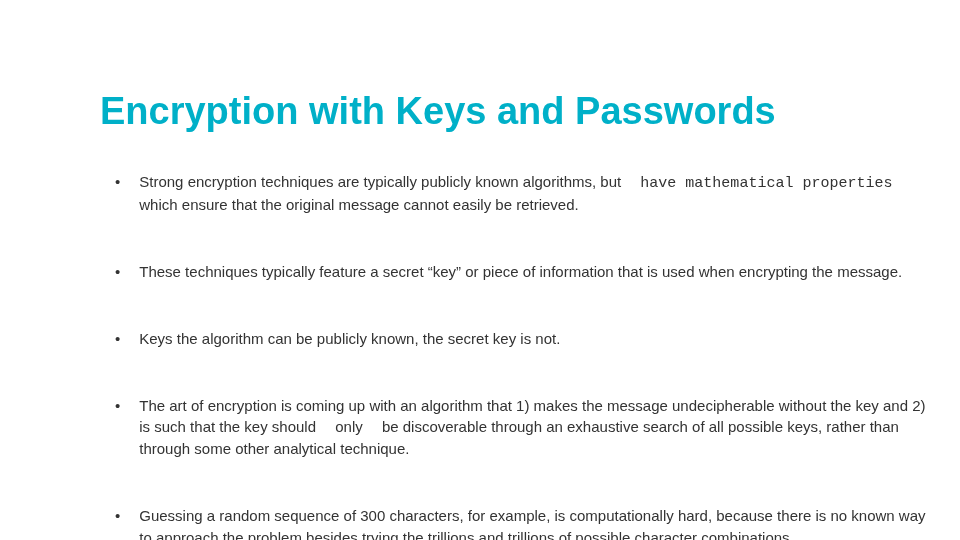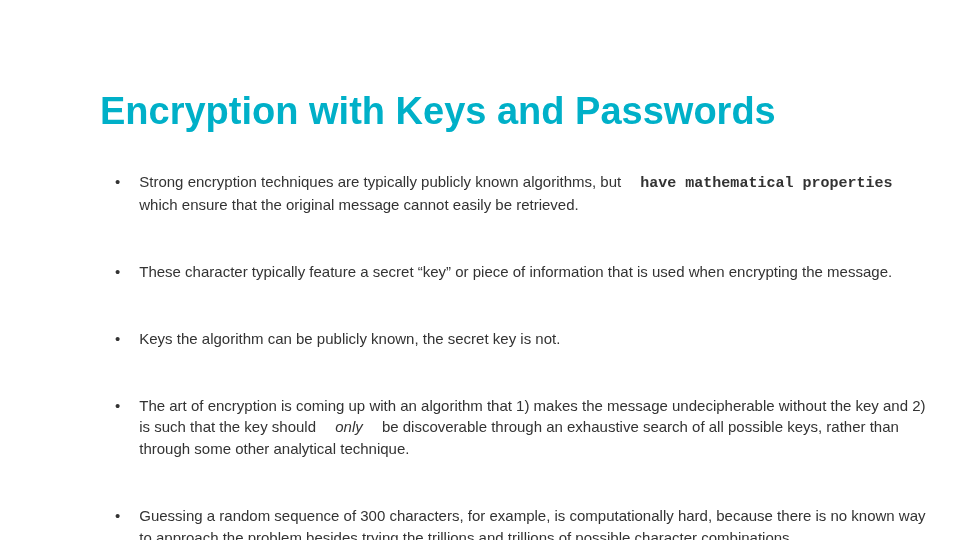--- a/index.html
+++ b/index.html
@@ -60,7 +60,7 @@
 
     .bold-mono {
       font-family: 'Courier New', Courier, monospace;
-      font-weight: bold;
+      font-weight: normal;
     }
 
     .italic {

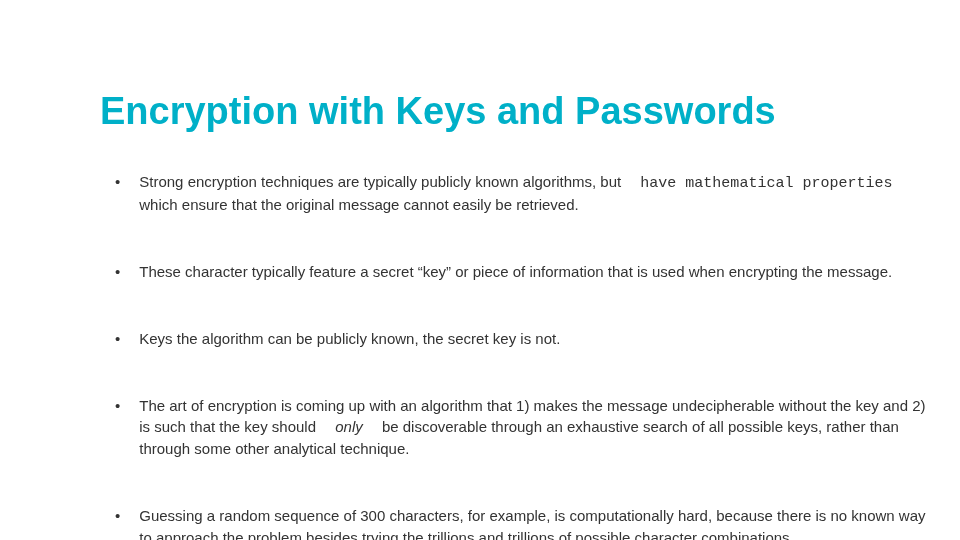--- a/index.html
+++ b/index.html
@@ -84,7 +84,7 @@
     <li class="bullet-item">
       <span class="bullet-dot">•</span>
       <span class="bullet-text">
-        These character typically feature a secret “key” or piece of information that is used when encrypting the message.
+        These techniques typically feature a secret “key” or piece of information that is used when encrypting the message.
       </span>
     </li>
 

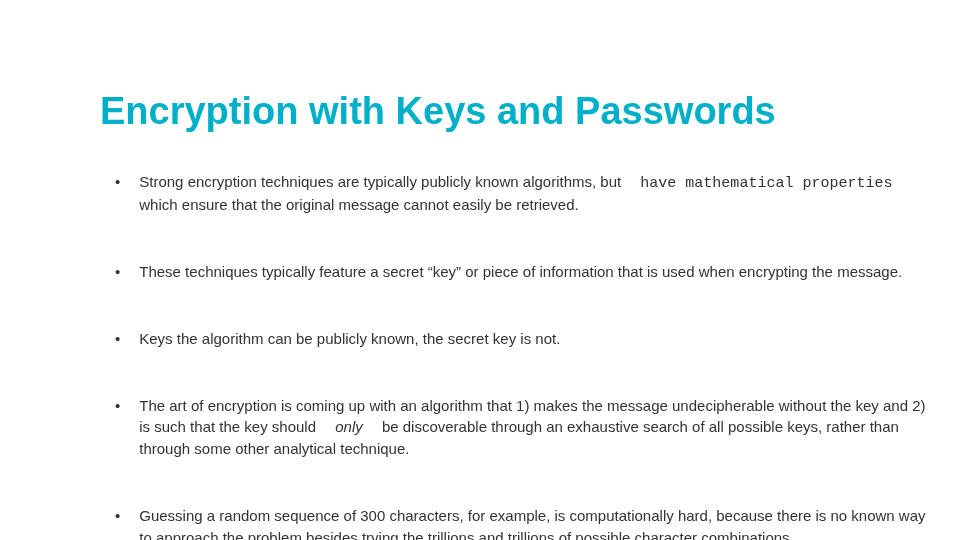--- a/index.html
+++ b/index.html
@@ -64,7 +64,6 @@
     }
 
     .italic {
-      font-style: italic;
     }
   </style>
 </head>

